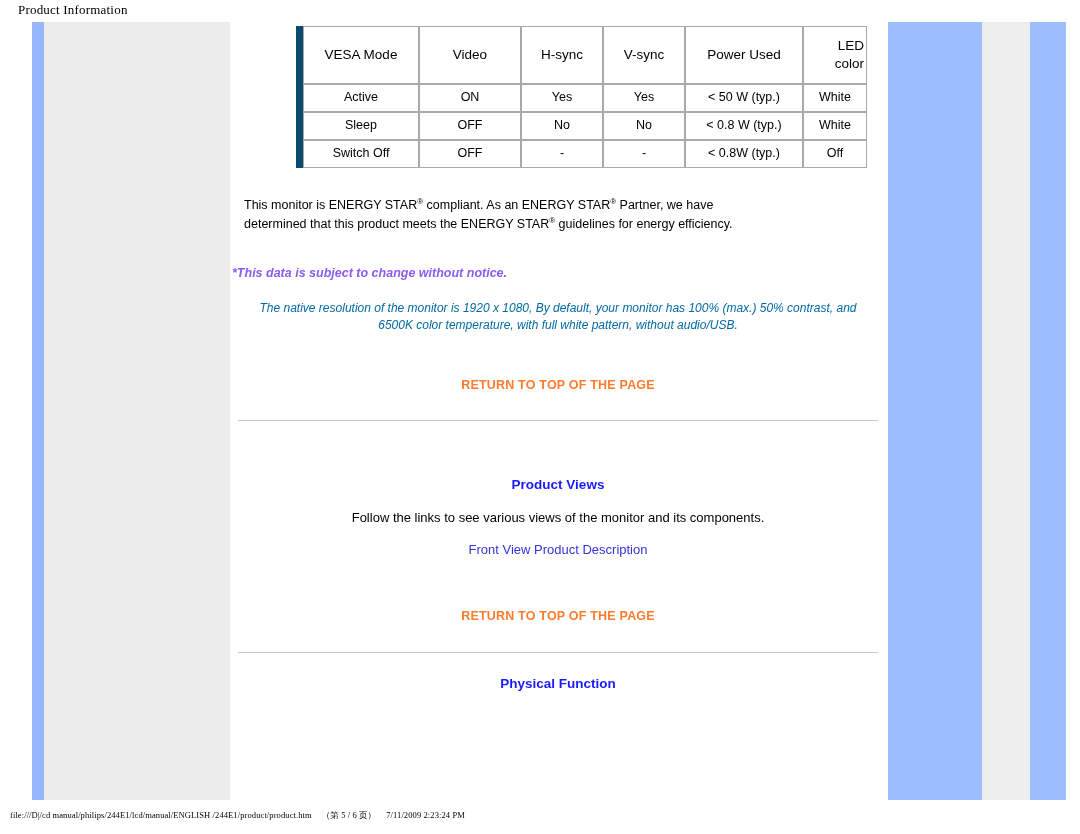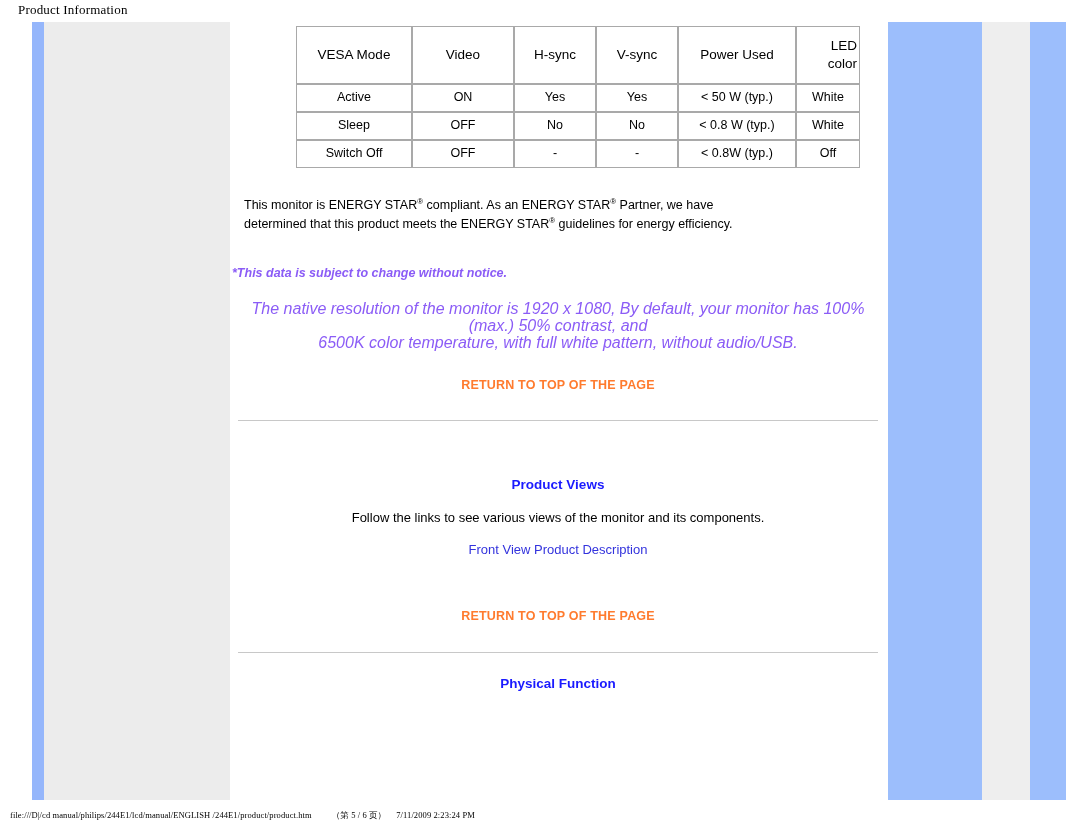--- a/index.html
+++ b/index.html
@@ -75,6 +75,7 @@
     width: 528px;
     background: #0c4a6e;
     table-layout: fixed;
+    padding-left: 7px;
   }
   table.power-table td {
     border: 1px solid #a9a9a9;

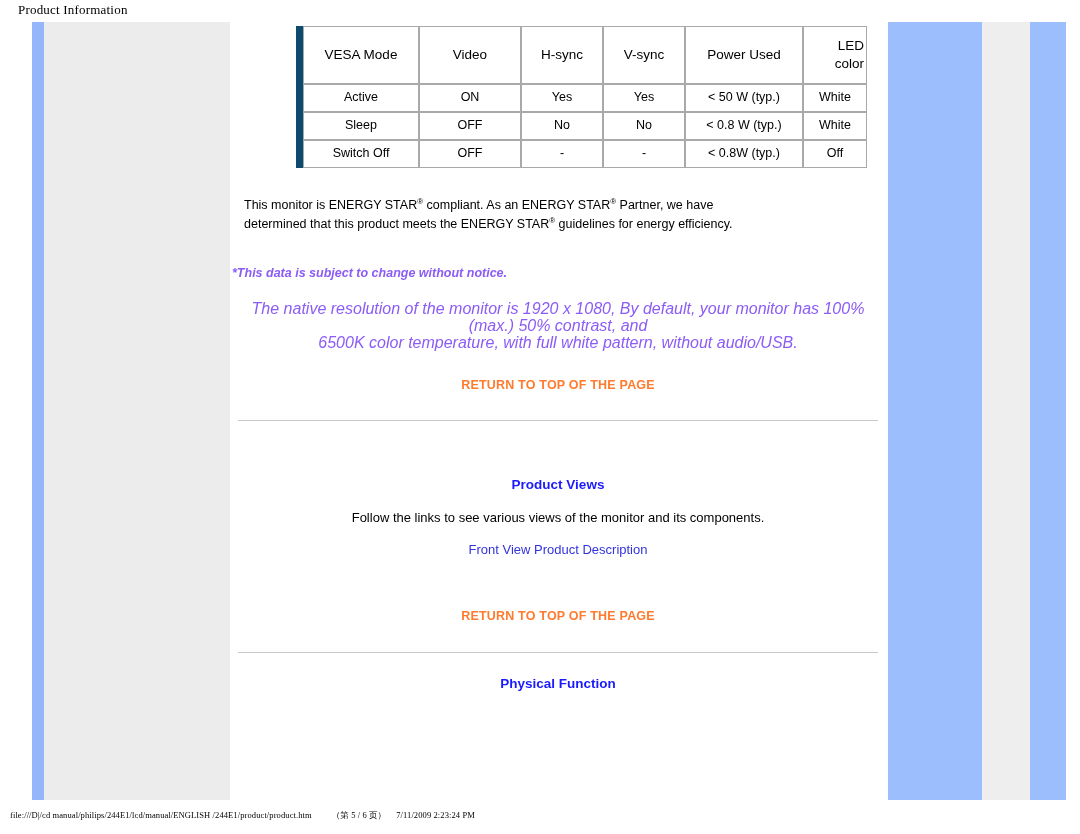--- a/index.html
+++ b/index.html
@@ -132,10 +132,10 @@
     top: 278px;
     width: 620px;
     text-align: center;
-    font-size: 16px;
+    font-size: 12px;
     font-style: italic;
     line-height: 17px;
-    color: #8b5cf6;
+    color: #0369a1;
   }
 
   

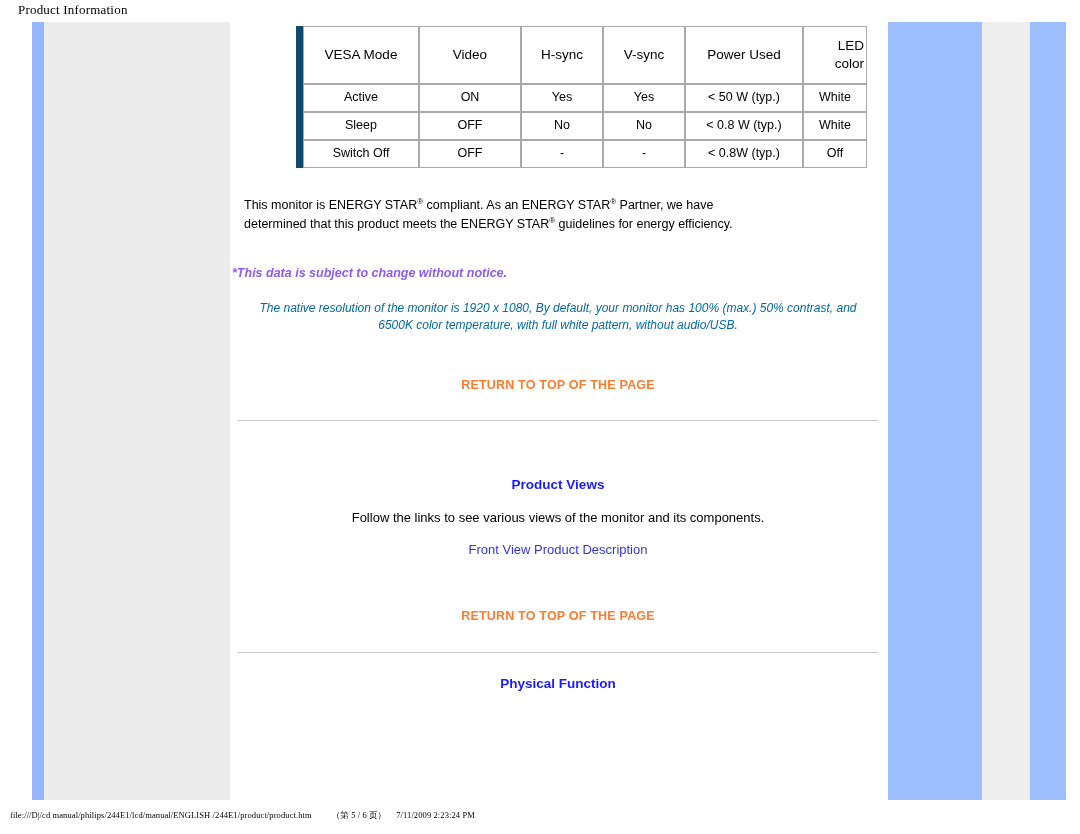--- a/index.html
+++ b/index.html
@@ -37,7 +37,7 @@
     white-space: nowrap;
     letter-spacing: 0.1px;
   }
-  .print-footer .ffpath { margin-right: 20px; }
+  .print-footer .ffpath { margin-right: 10px; }
   .print-footer .ffpage { margin-right: 10px; }
 
   

